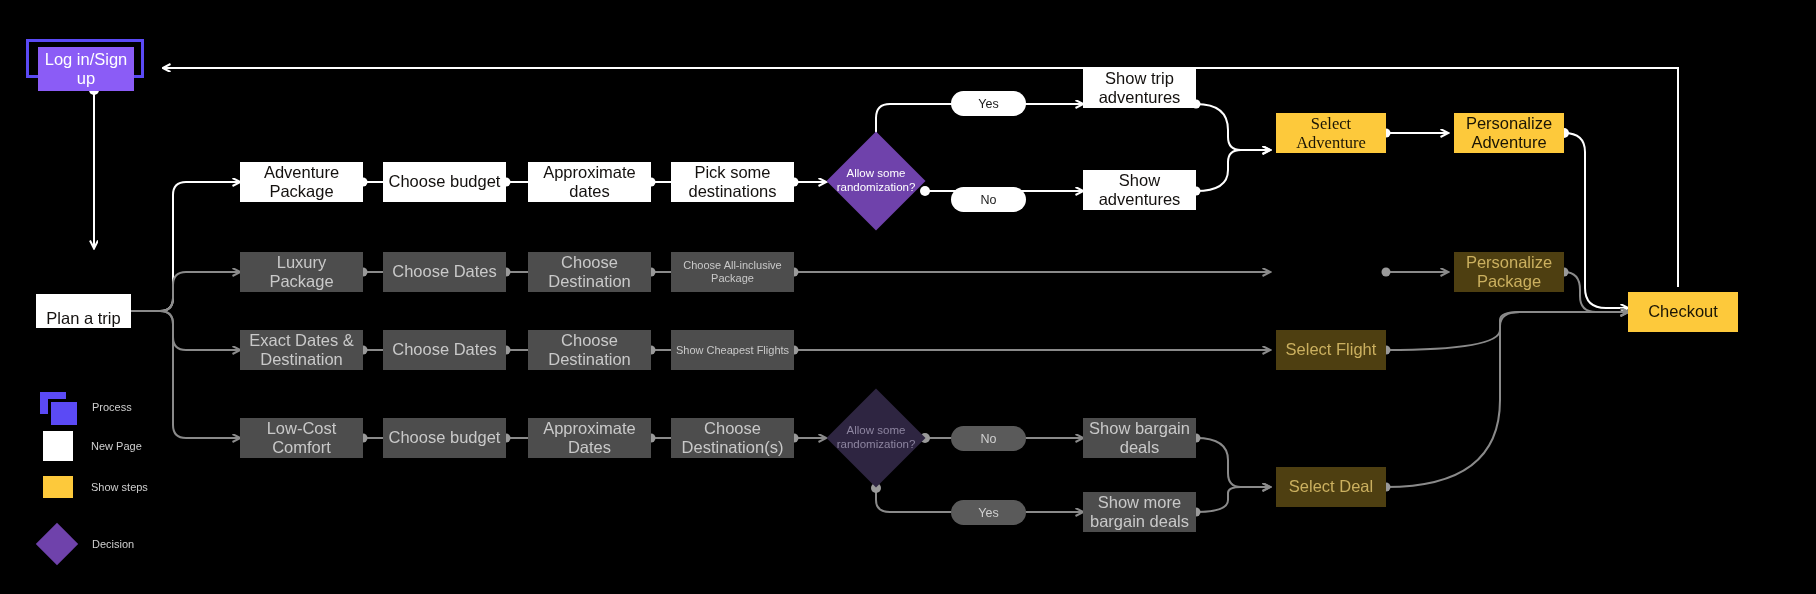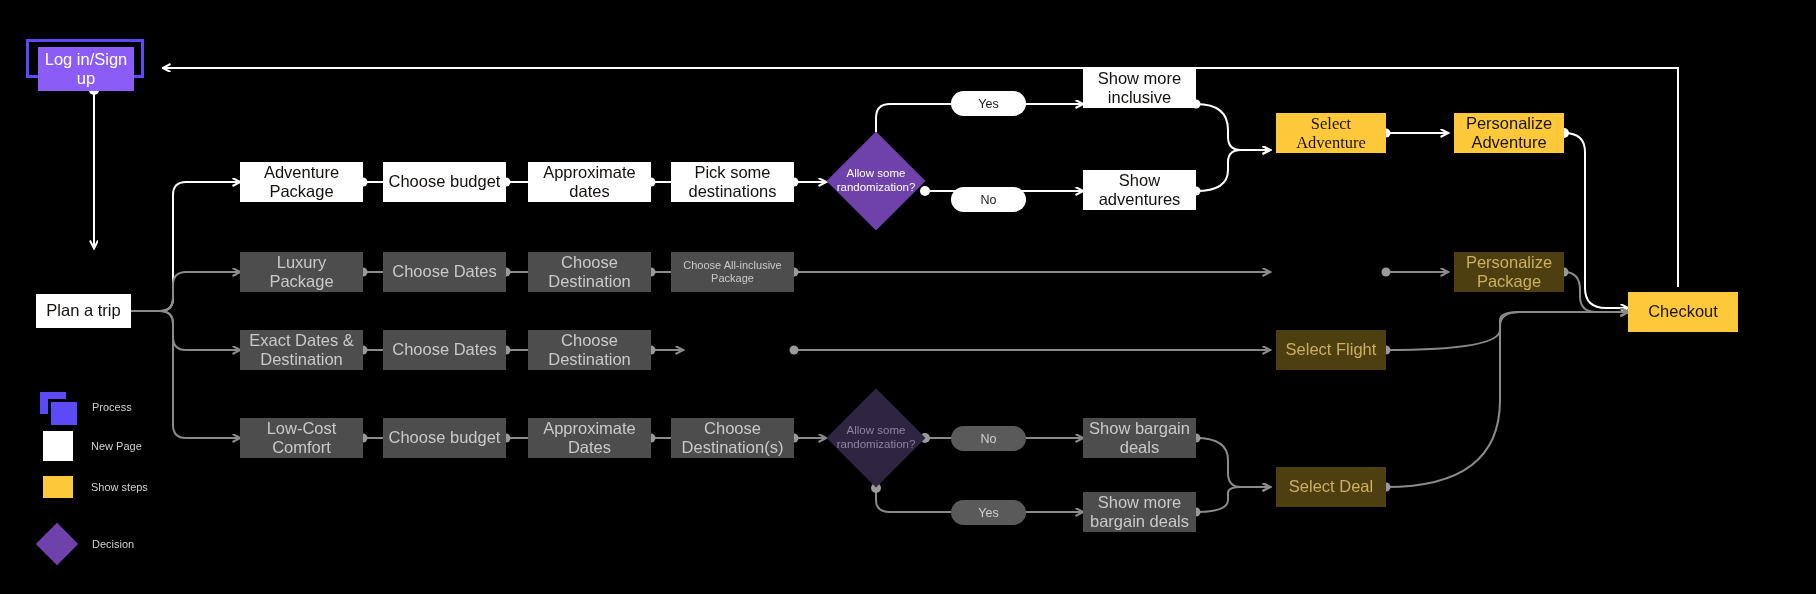--- a/index.html
+++ b/index.html
@@ -198,7 +198,7 @@
   </div>
 
   <div class="node n-white" style="left:1083px;top:68px;width:113px;height:40px;">
-    <span>Show more inclusive</span>
+    <span>Show trip adventures</span>
   </div>
   <div class="node n-white" style="left:1083px;top:170px;width:113px;height:40px;justify-content:center;">
     <span>Show adventures</span>

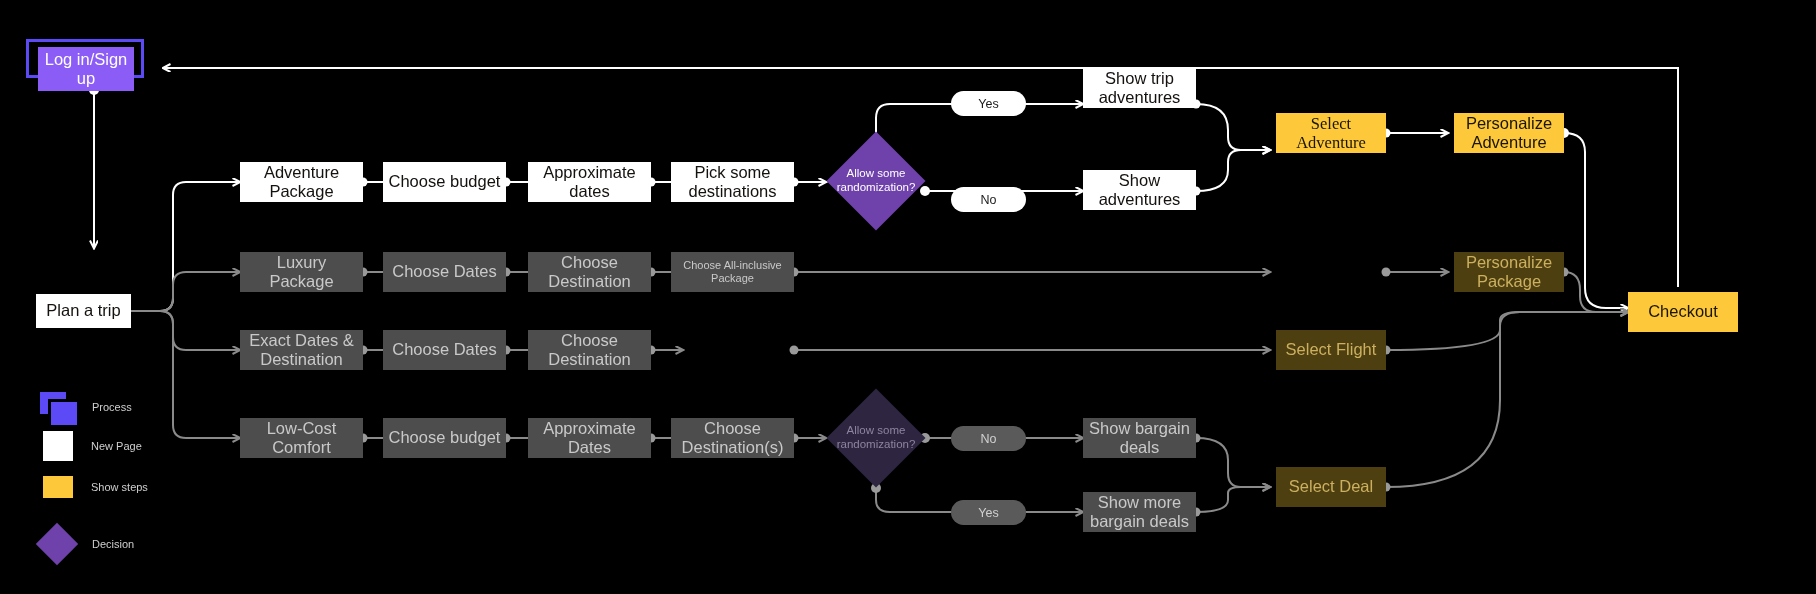--- a/index.html
+++ b/index.html
@@ -168,7 +168,7 @@
     <span>Log in/Sign up</span>
   </div>
 
-  <div class="node n-white" style="left:36px;top:294px;width:95px;height:34px;">
+  <div class="node n-white" style="left:36px;top:294px;width:95px;height:34px;align-items:flex-end;">
     <span>Plan a trip</span>
   </div>
 

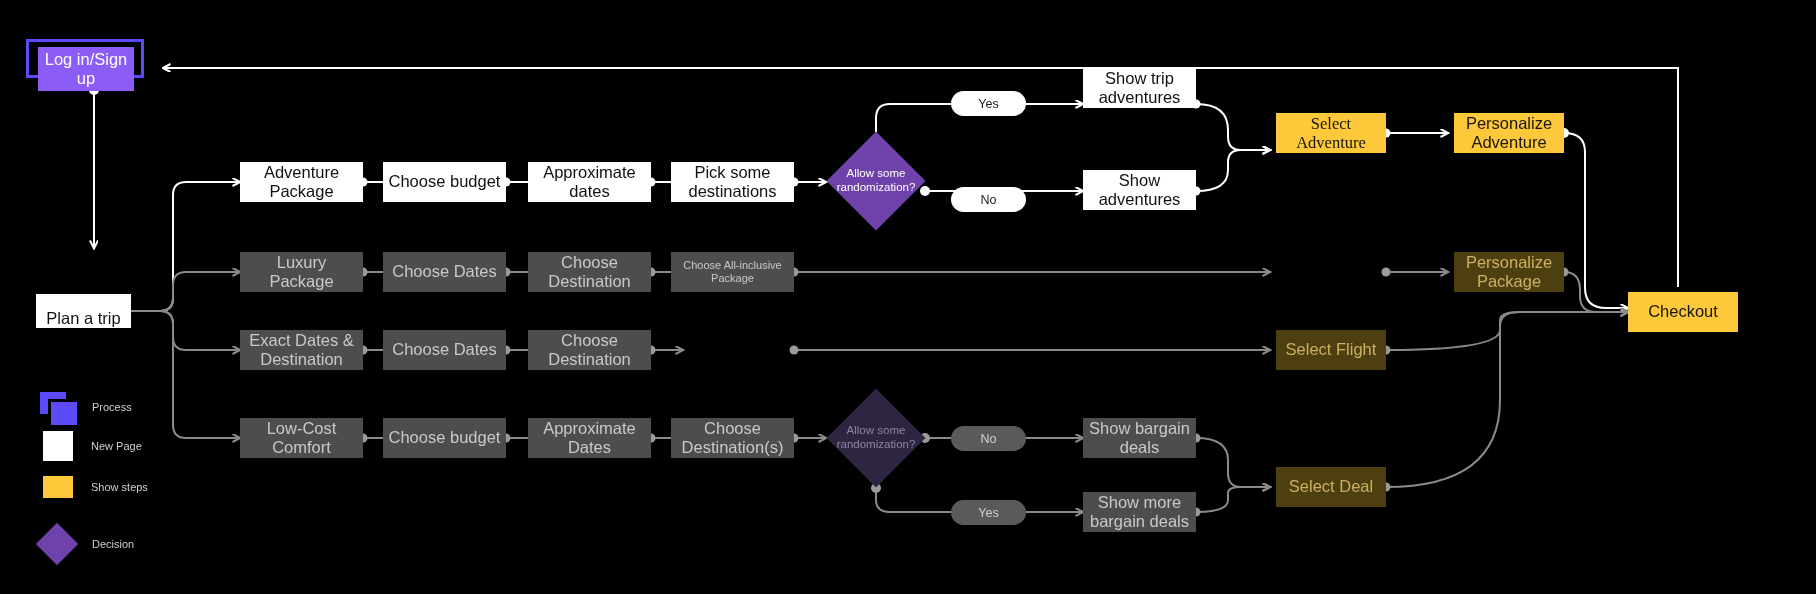--- a/index.html
+++ b/index.html
@@ -236,6 +236,9 @@
   <div class="node n-white dim" style="left:528px;top:330px;width:123px;height:40px;">
     <span>Choose Destination</span>
   </div>
+  <div class="node n-white dim small" style="left:671px;top:330px;width:123px;height:40px;">
+    <span>Show Cheapest Flights</span>
+  </div>
   <div class="node n-yellow dim" style="left:1276px;top:330px;width:110px;height:40px;">
     <span>Select Flight</span>
   </div>

